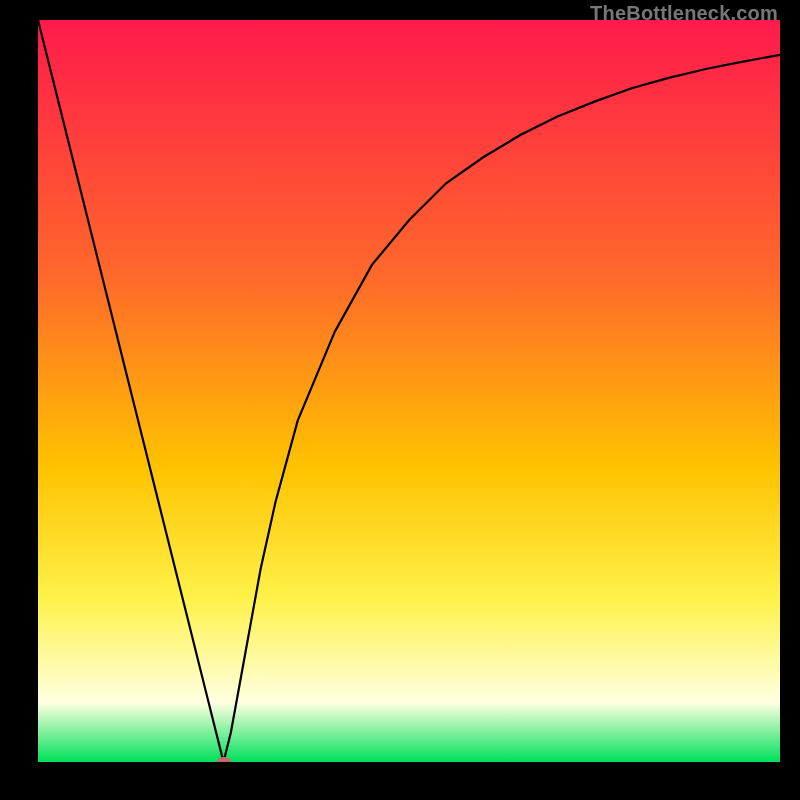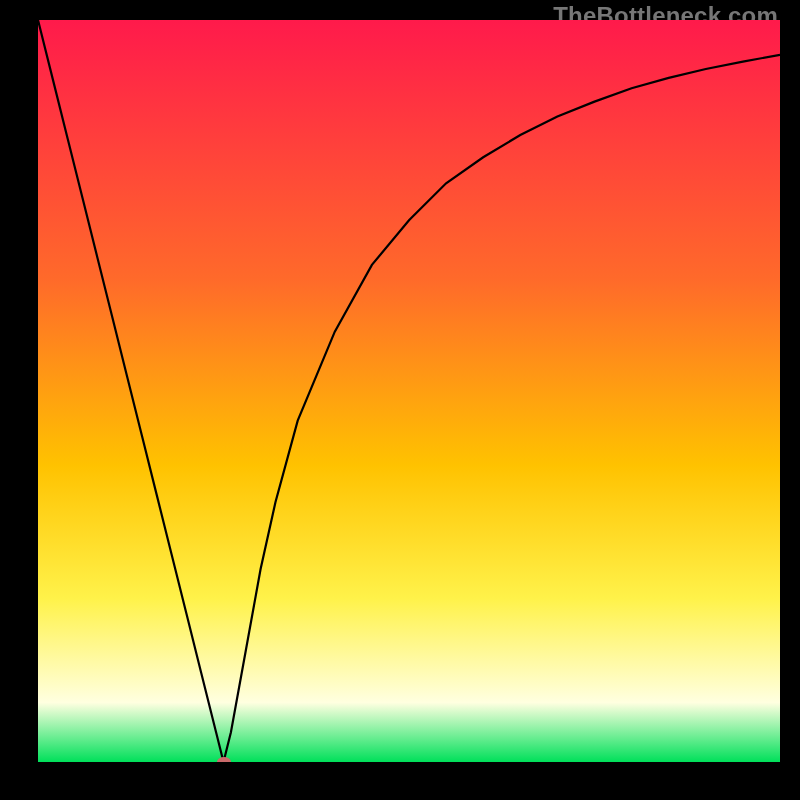--- a/index.html
+++ b/index.html
@@ -48,7 +48,7 @@
     position: absolute;
     top: 2px;
     right: 22px;
-    font-size: 24px;
+    font-size: 20px;
     font-weight: 600;
     color: #777;
     letter-spacing: 0.2px;

